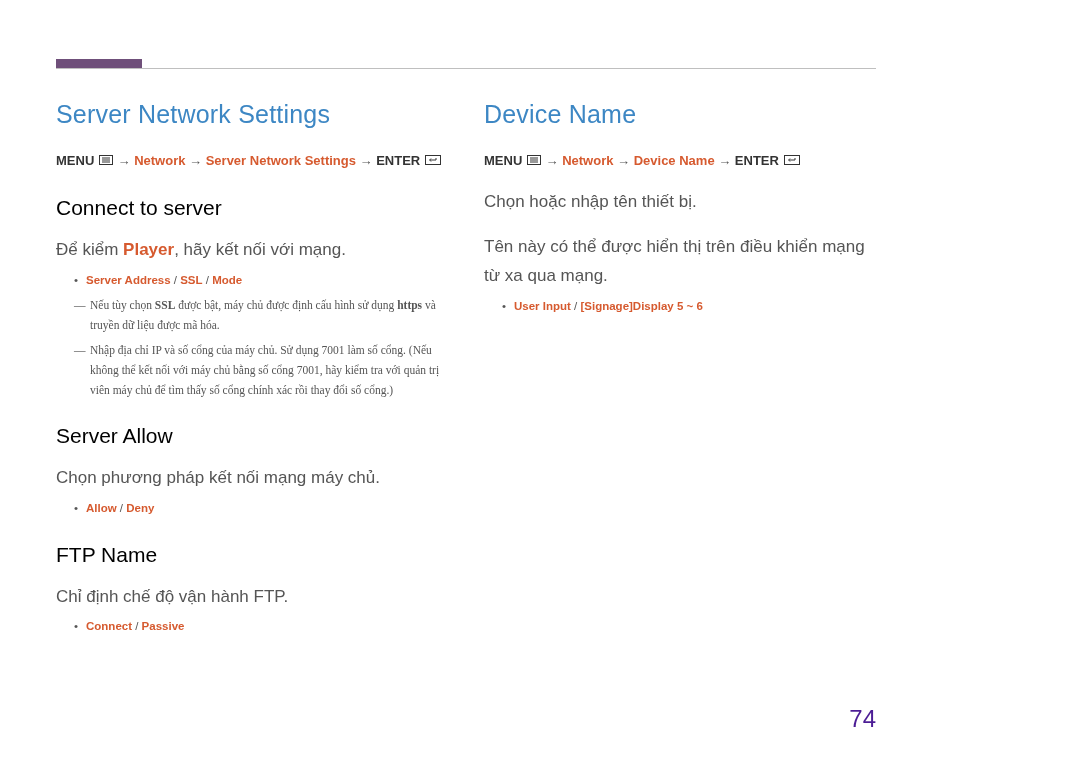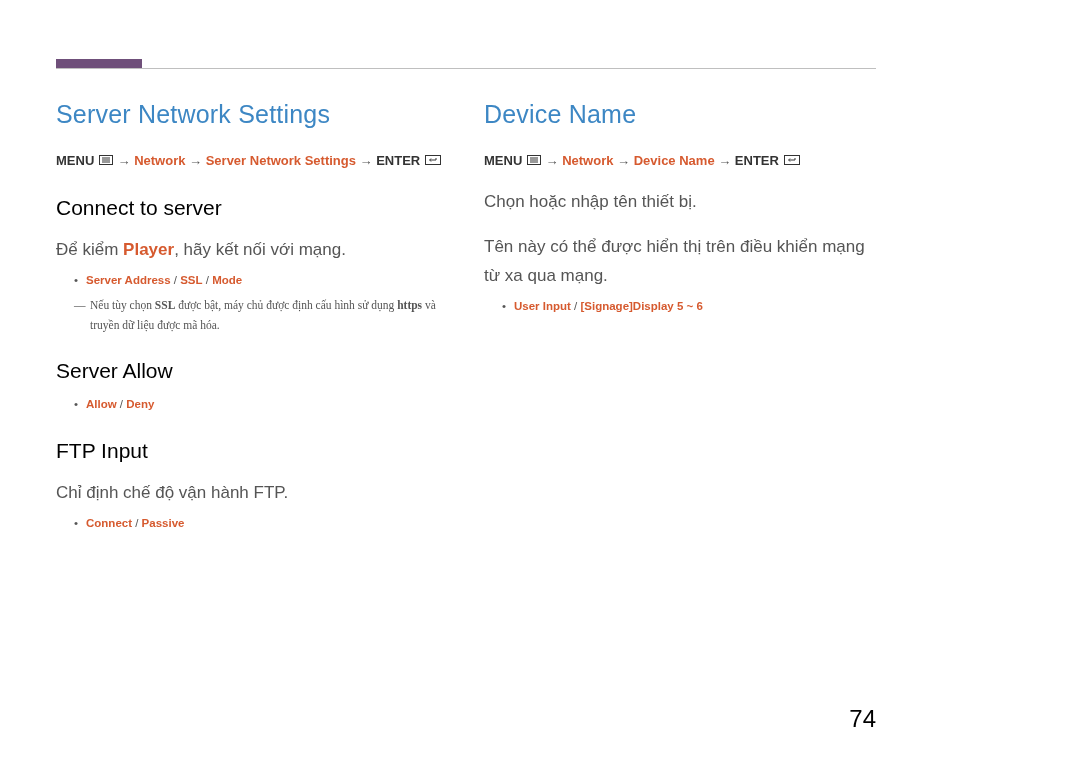--- a/index.html
+++ b/index.html
@@ -178,6 +178,9 @@
         <li>
           <span>Nếu tùy chọn </span><b>SSL</b><span> được bật, máy chủ được định cấu hình sử dụng </span><b>https</b><span> và truyền dữ liệu được mã hóa.</span>
         </li>
+        <li>
+          <span>Nhập địa chỉ IP và số cổng của máy chủ. Sử dụng 7001 làm số cổng. (Nếu không thể kết nối với máy chủ bằng số cổng 7001, hãy kiểm tra với quản trị viên máy chủ để tìm thấy số cổng chính xác rồi thay đổi số cổng.)</span>
+        </li>
       </ul>
 
       <h2>Server Allow</h2>

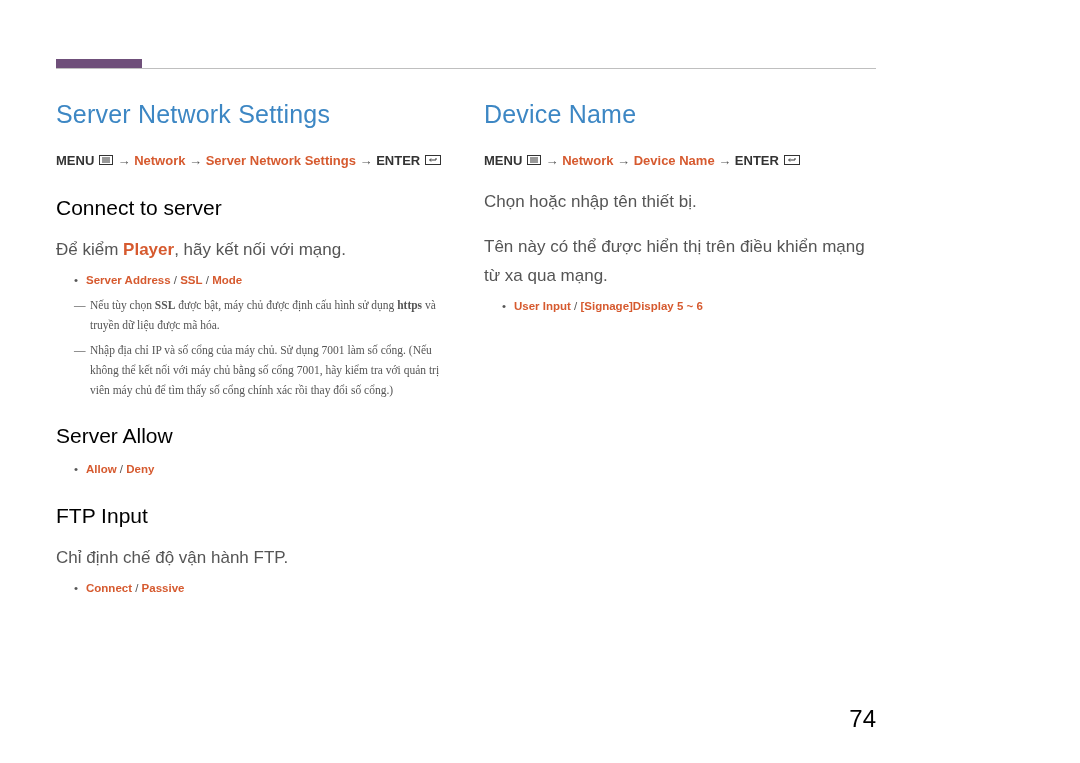--- a/index.html
+++ b/index.html
@@ -184,6 +184,7 @@
       </ul>
 
       <h2>Server Allow</h2>
+      <p class="body">Chọn phương pháp kết nối mạng máy chủ.</p>
       <ul class="bullets">
         <li>
           <span class="hl">Allow</span> / <span class="hl">Deny</span>

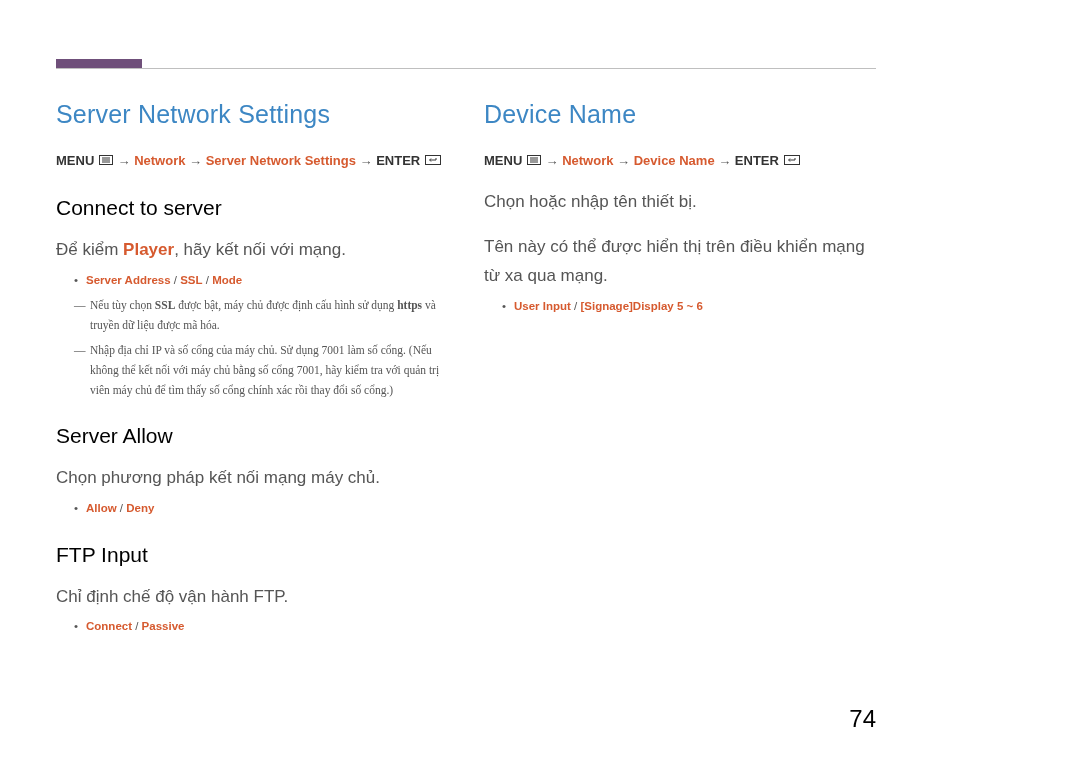--- a/index.html
+++ b/index.html
@@ -191,7 +191,7 @@
         </li>
       </ul>
 
-      <h2>FTP Input</h2>
+      <h2>FTP Name</h2>
       <p class="body">Chỉ định chế độ vận hành FTP.</p>
       <ul class="bullets">
         <li>

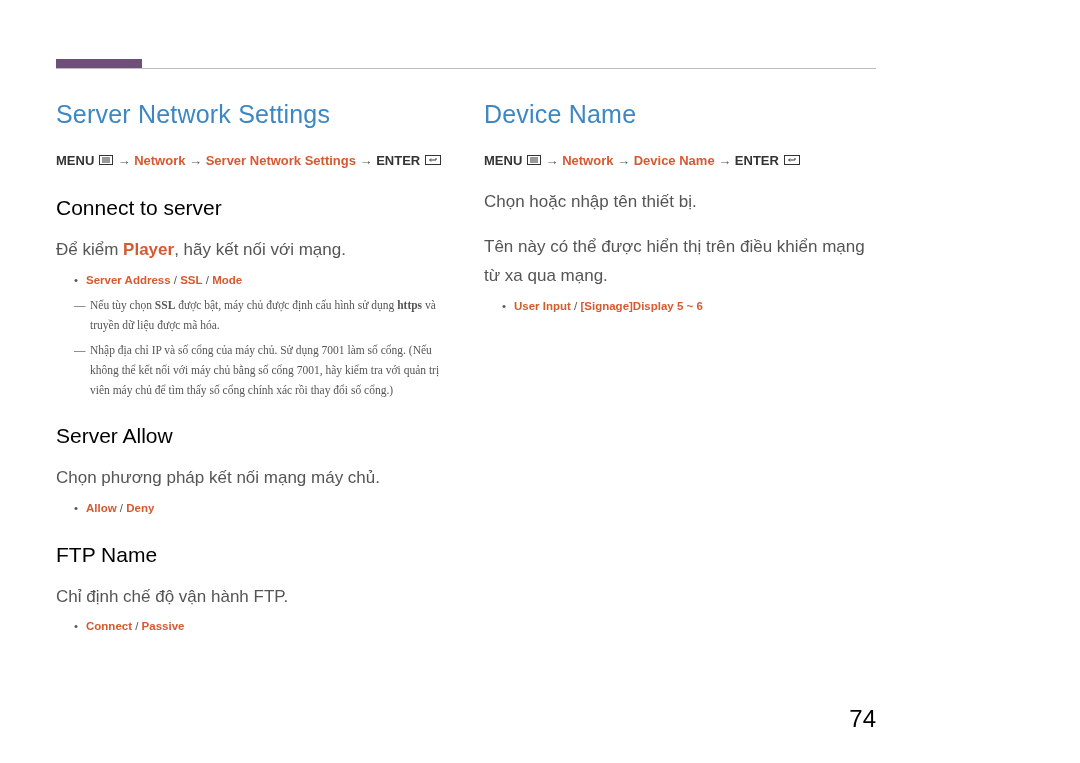--- a/index.html
+++ b/index.html
@@ -123,7 +123,7 @@
     right: 56px;
     bottom: 30px;
     font-size: 24px;
-    color: #000000;
+    color: #4c1d95;
     font-weight: 400;
   }
 </style>

